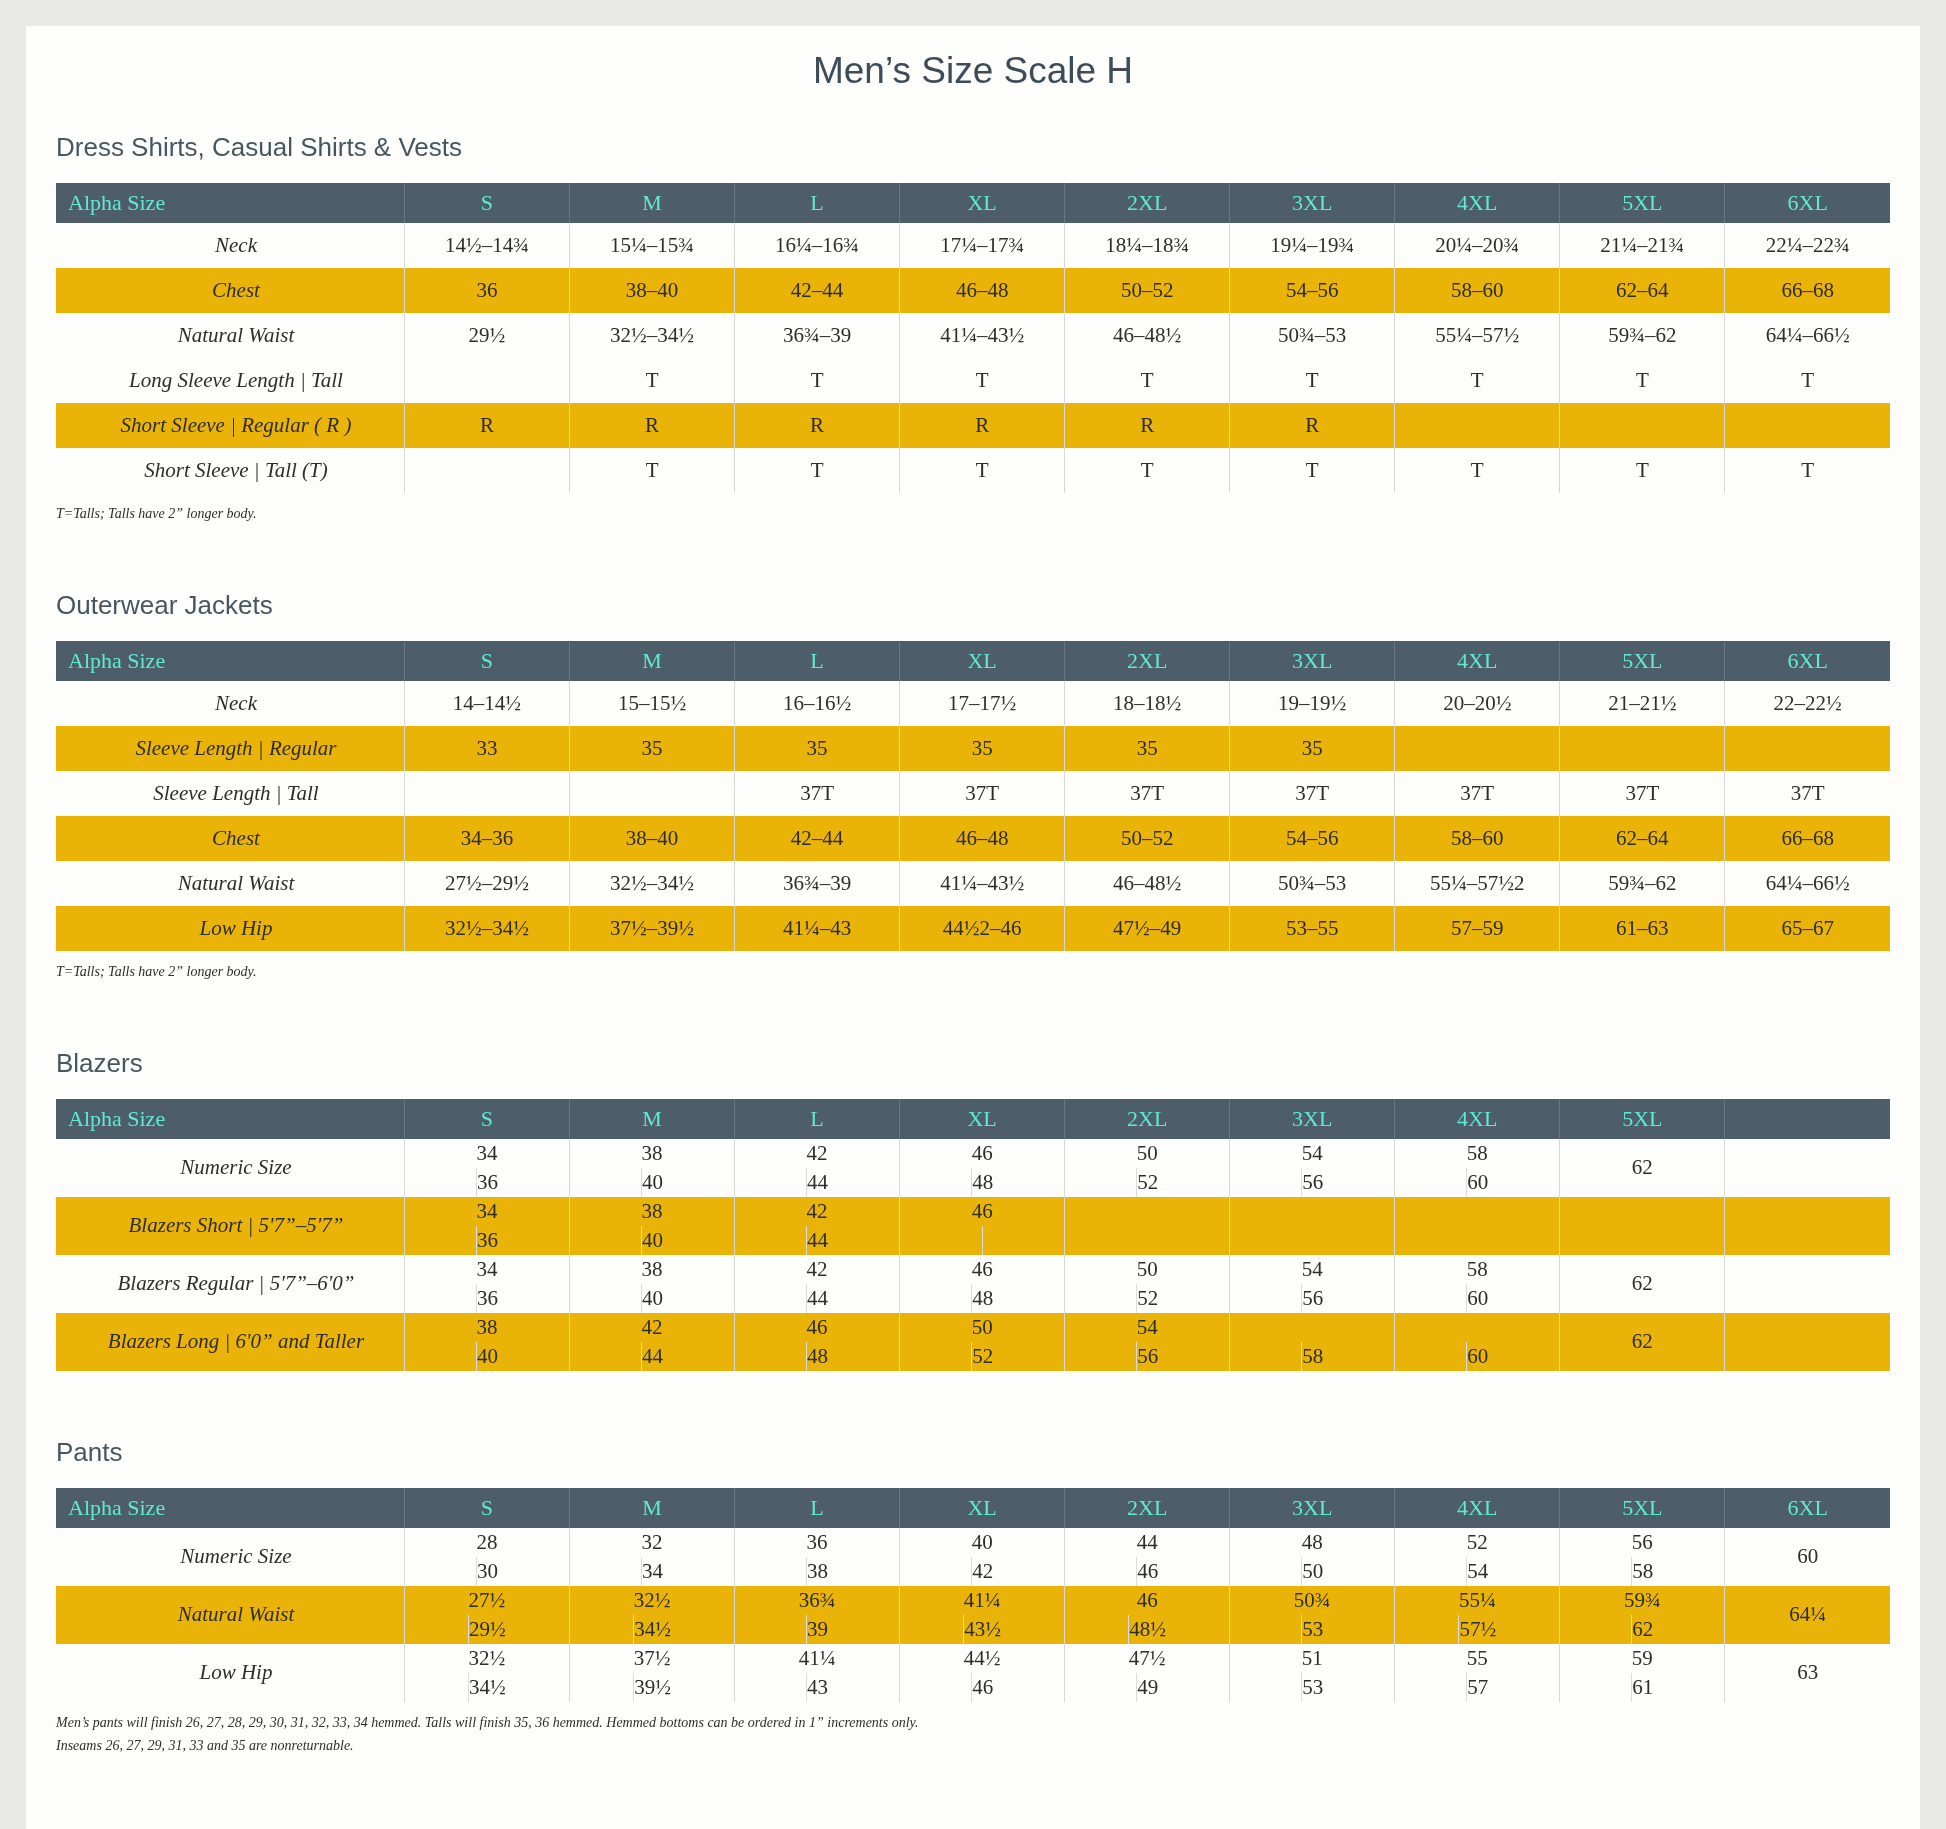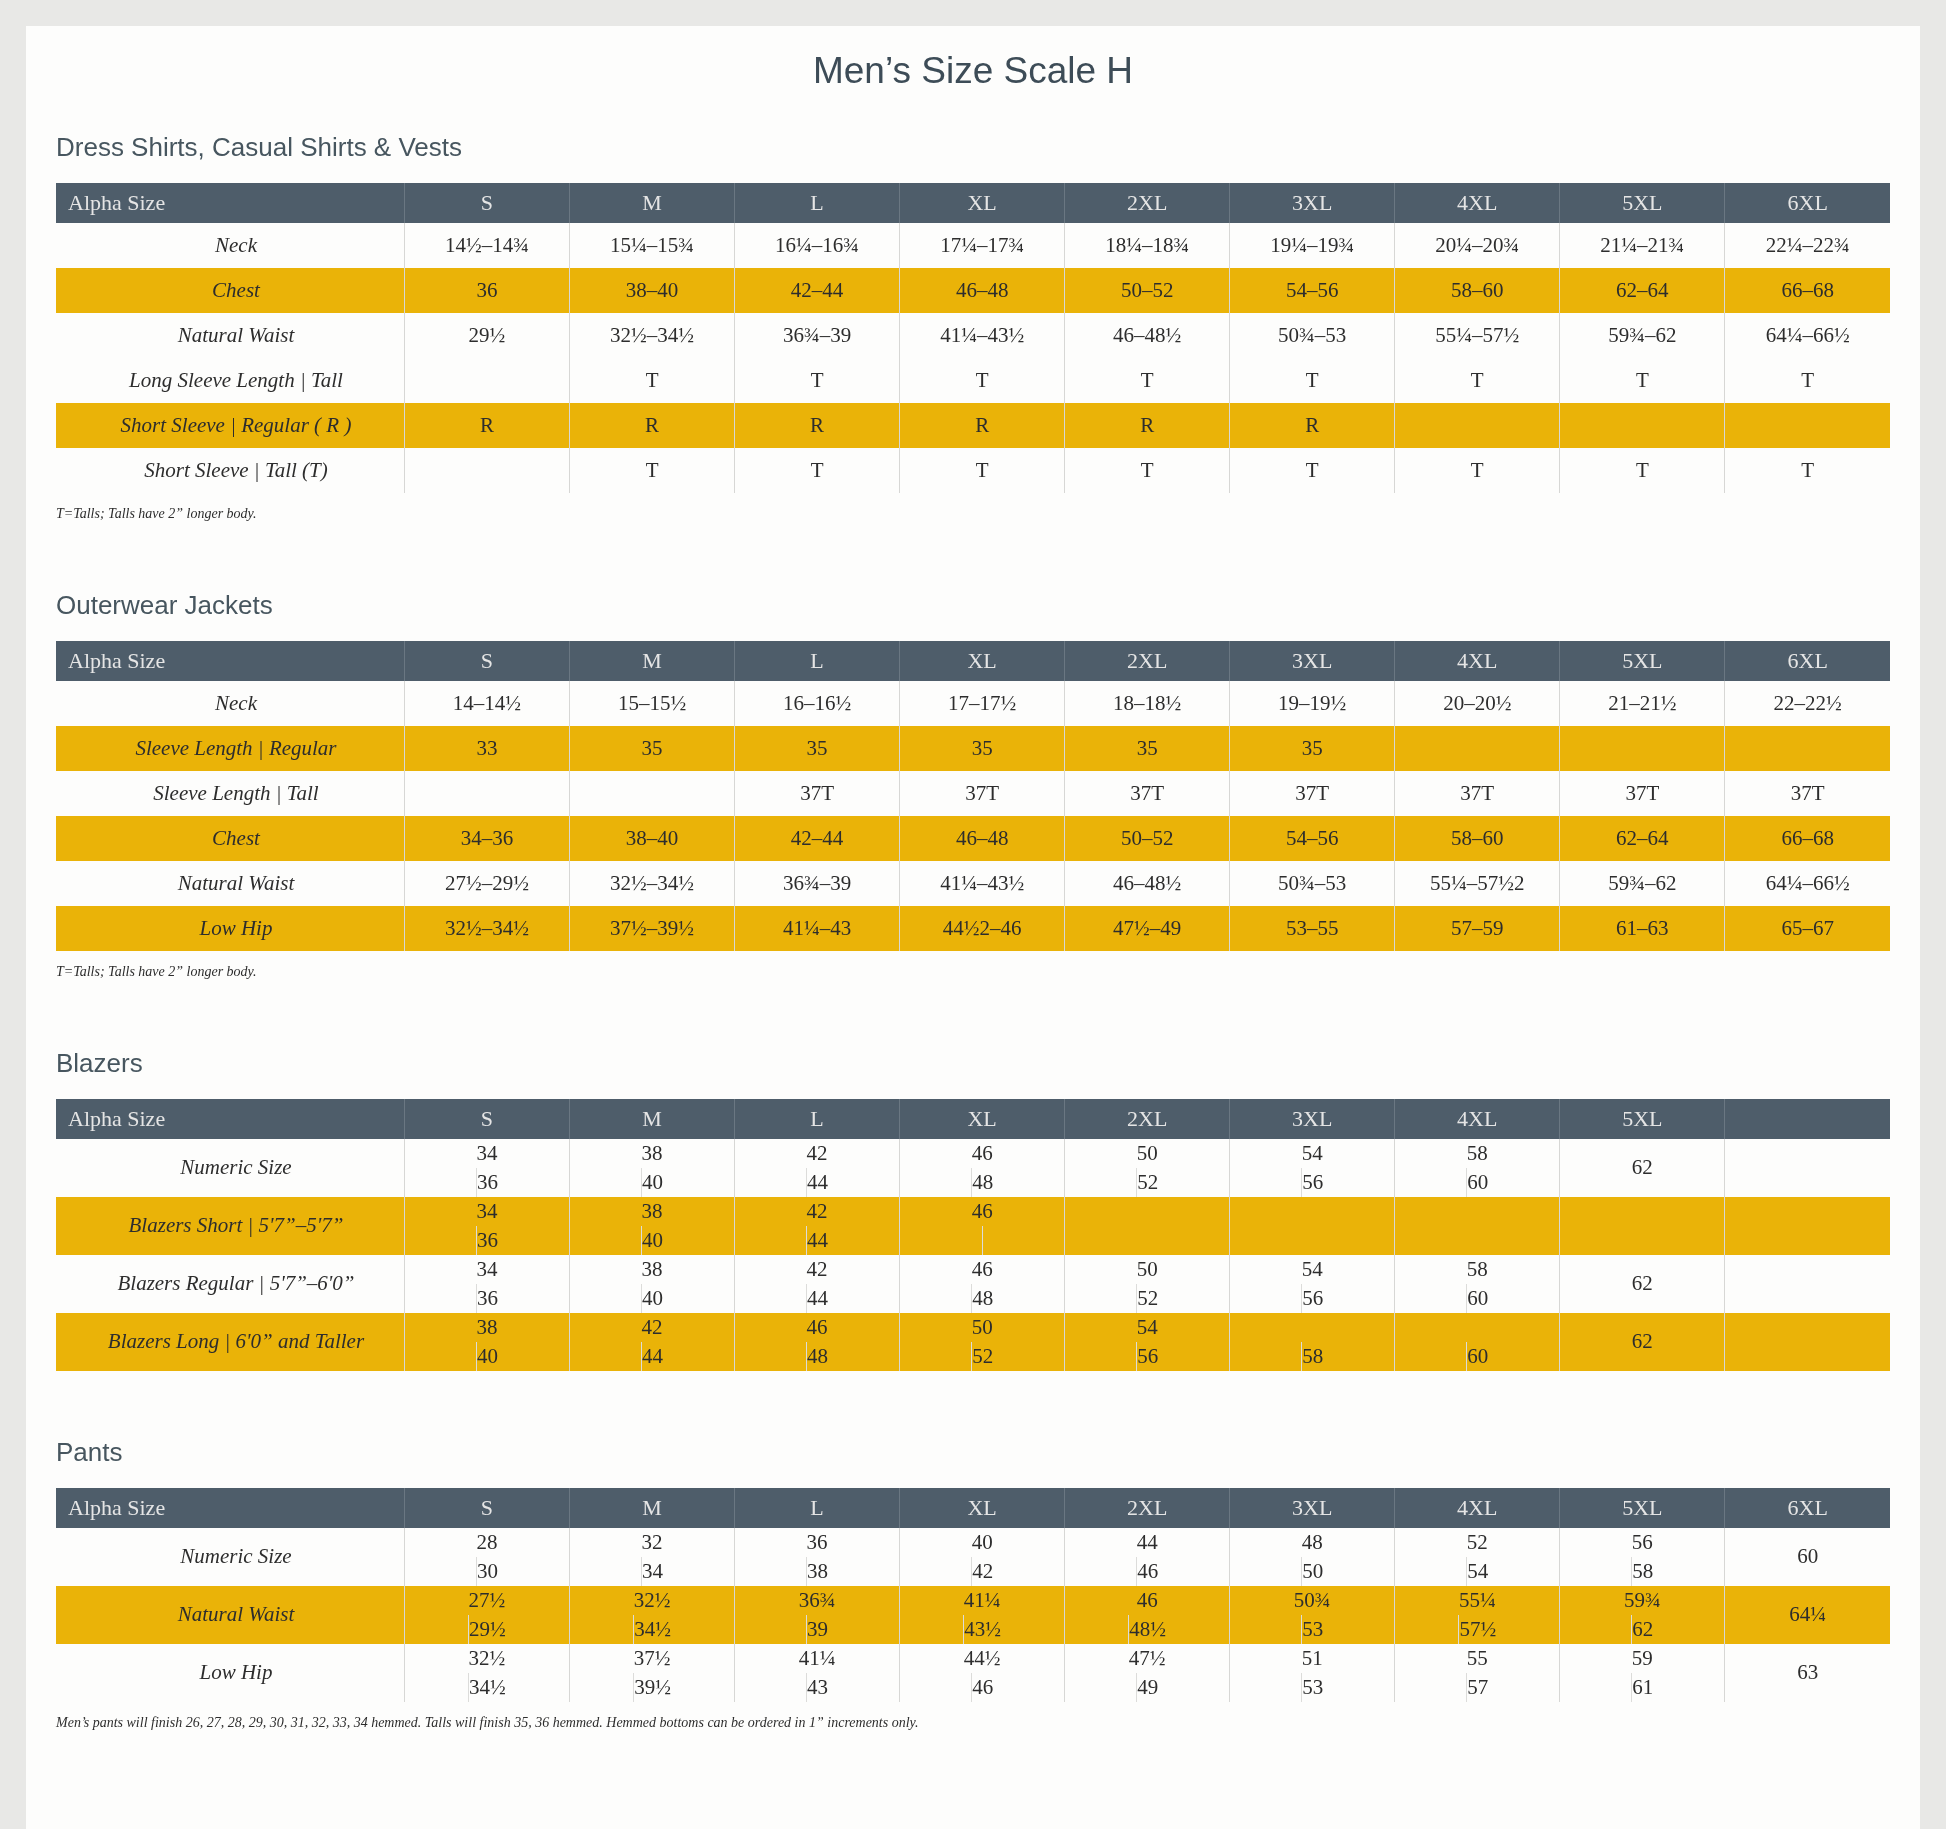--- a/index.html
+++ b/index.html
@@ -42,7 +42,7 @@
   col.size-col  { width: 9%; }
   .size-table th {
     background: #4e5d6a;
-    color: #e5e5e5;
+    color: #5eead4;
     font-weight: 400;
     font-size: 22px;
     height: 40px;

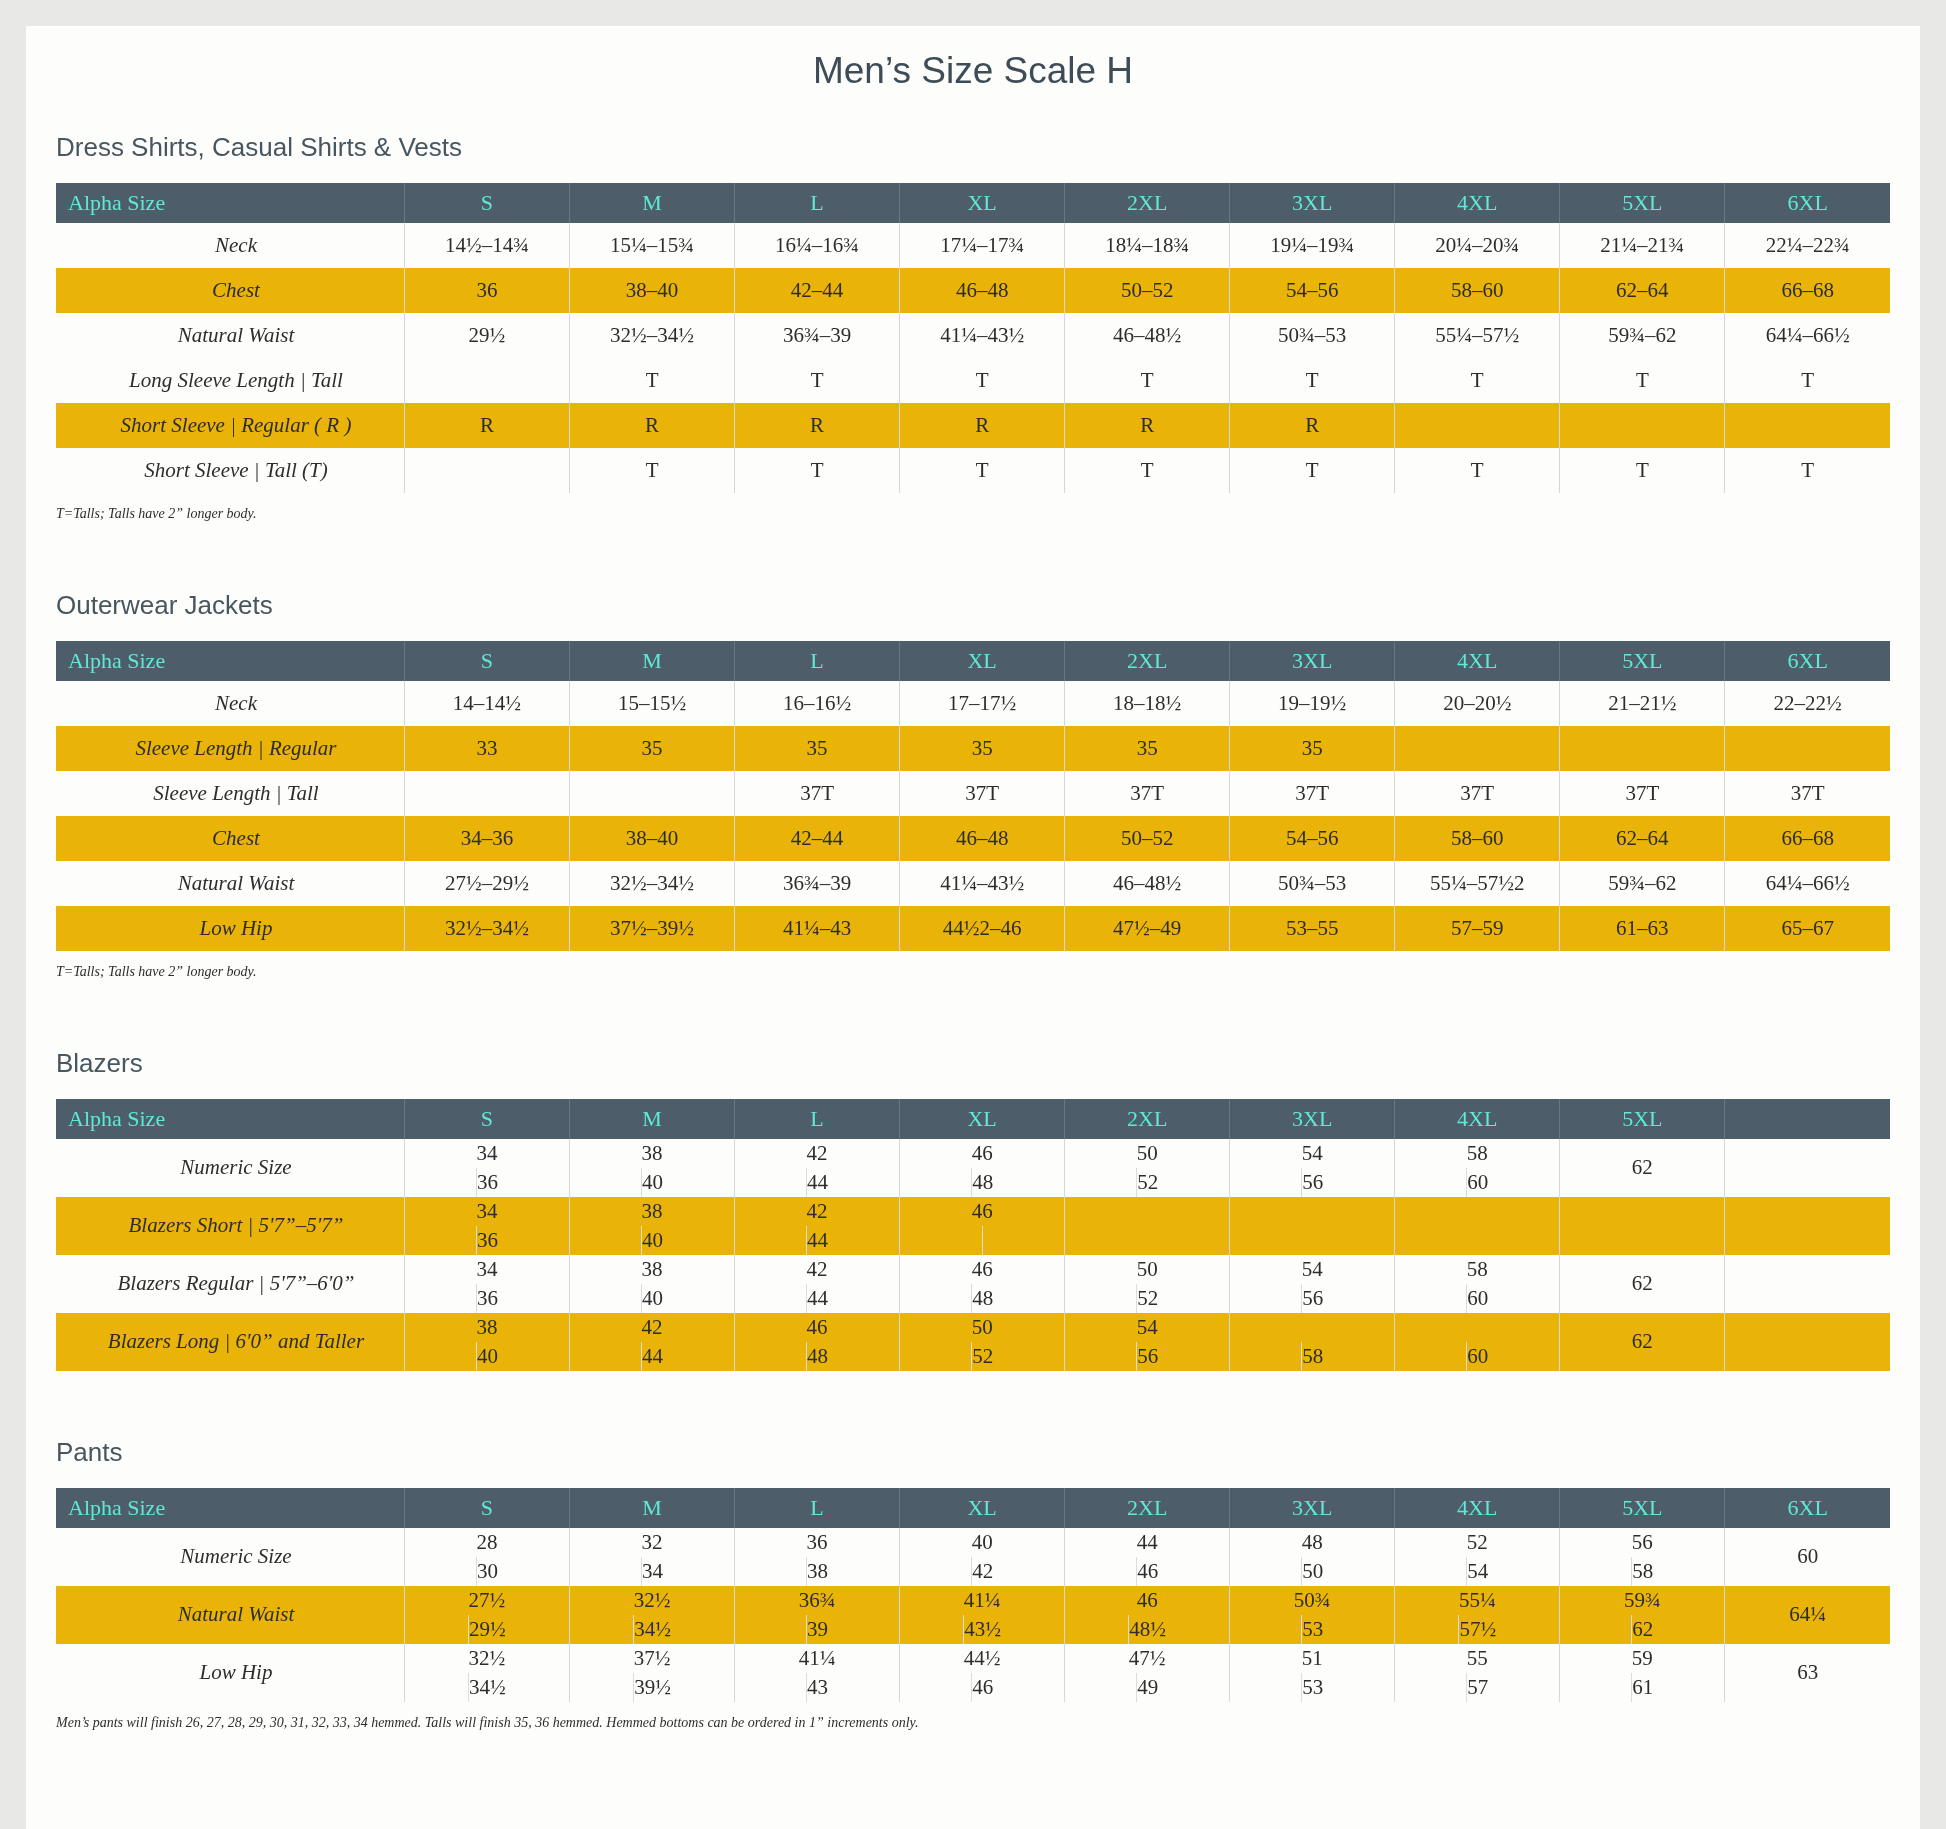--- a/index.html
+++ b/index.html
@@ -705,6 +705,7 @@
           </tbody>
         </table>
         <p class="footnote">Men’s pants will finish 26, 27, 28, 29, 30, 31, 32, 33, 34 hemmed. Talls will finish 35, 36 hemmed. Hemmed bottoms can be ordered in 1” increments only.</p>
+        <p class="footnote">Inseams 26, 27, 29, 31, 33 and 35 are nonreturnable.</p>
       </section>
     </div>
 </main>

